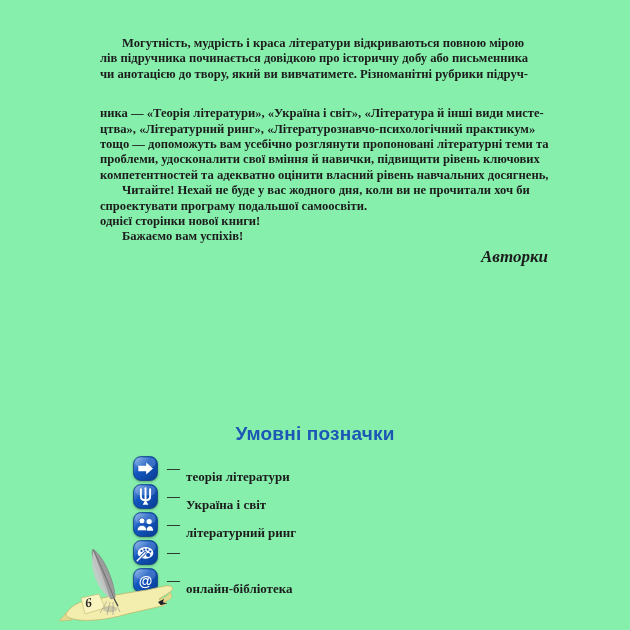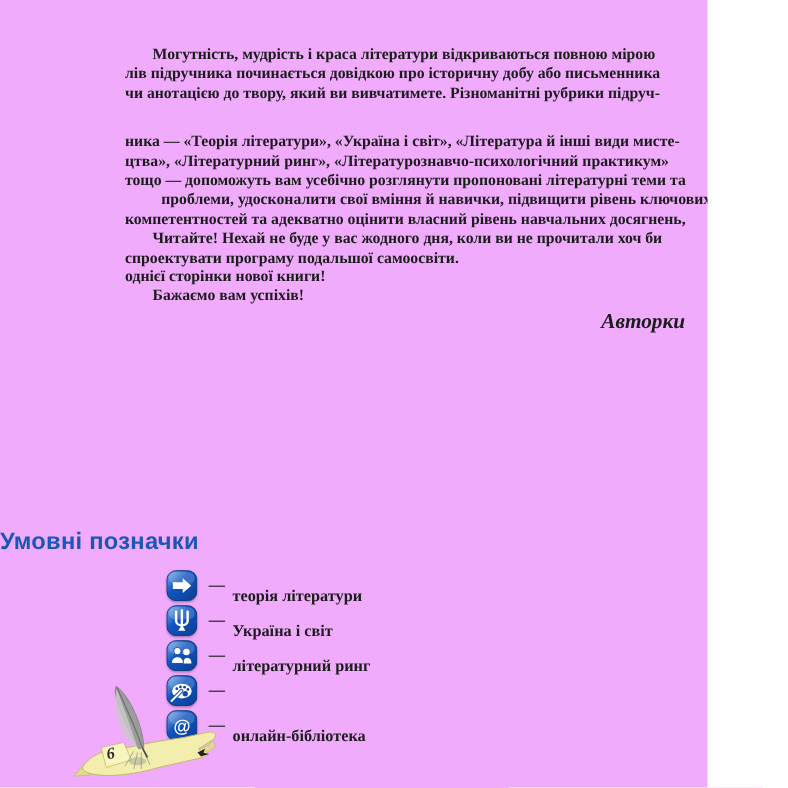--- a/index.html
+++ b/index.html
@@ -4,7 +4,7 @@
 <style>
   html,body{margin:0;padding:0;background:#fff;}
   .page{
-    position:relative;width:566px;height:630px;background:#f0abfc;overflow:hidden;
+    position:relative;width:630px;height:630px;background:#86efac;overflow:hidden;
     font-family:"Liberation Serif",serif;color:var(--text,#1c1c1c);
   }
   

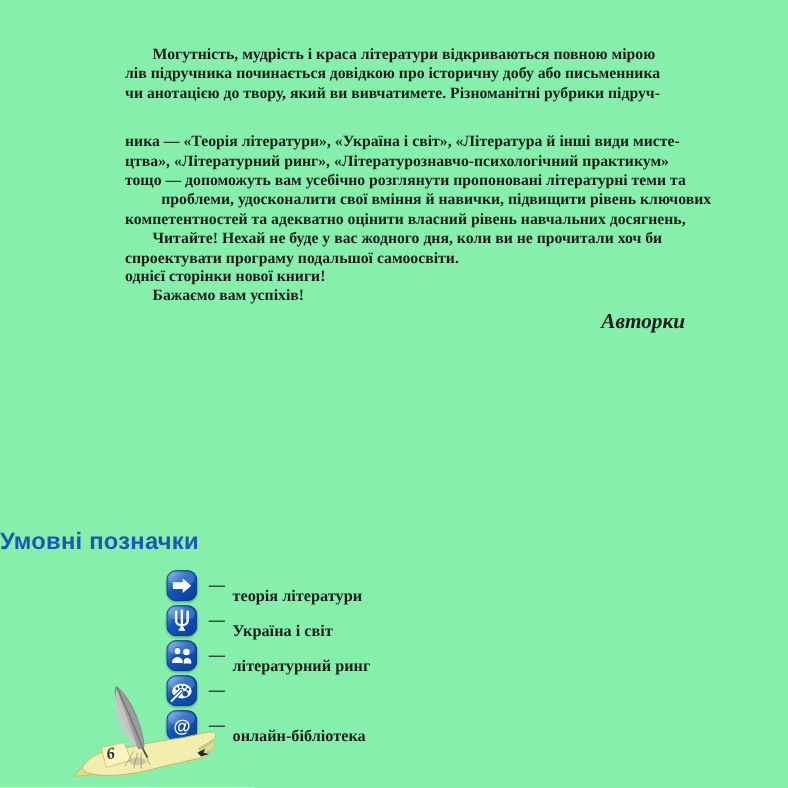--- a/index.html
+++ b/index.html
@@ -58,7 +58,7 @@
         <div class="line just" style="word-spacing: 0px; margin-top: 24px;">ника — «Теорія літератури», «Україна і світ», «Література й інші види мисте-</div>
         <div class="line just" style="word-spacing: 0px;">цтва», «Літературний ринг», «Літературознавчо-психологічний практикум»</div>
         <div class="line just" style="letter-spacing: -0.01px;">тощо — допоможуть вам усебічно розглянути пропоновані літературні теми та</div>
-        <div class="line just" style="word-spacing: 0px; margin-left: 29px;">проблеми, удосконалити свої вміння й навички, підвищити рівень ключових</div>
+        <div class="line just" style="word-spacing: 0px;">проблеми, удосконалити свої вміння й навички, підвищити рівень ключових</div>
         <div class="line just" style="word-spacing: 0px; text-align: center;">компетентностей та адекватно оцінити власний рівень навчальних досягнень,</div>
         <div class="line indent just" style="word-spacing: 0px;">Читайте! Нехай не буде у вас жодного дня, коли ви не прочитали хоч би</div>
         <div class="line">спроектувати програму подальшої самоосвіти.</div>

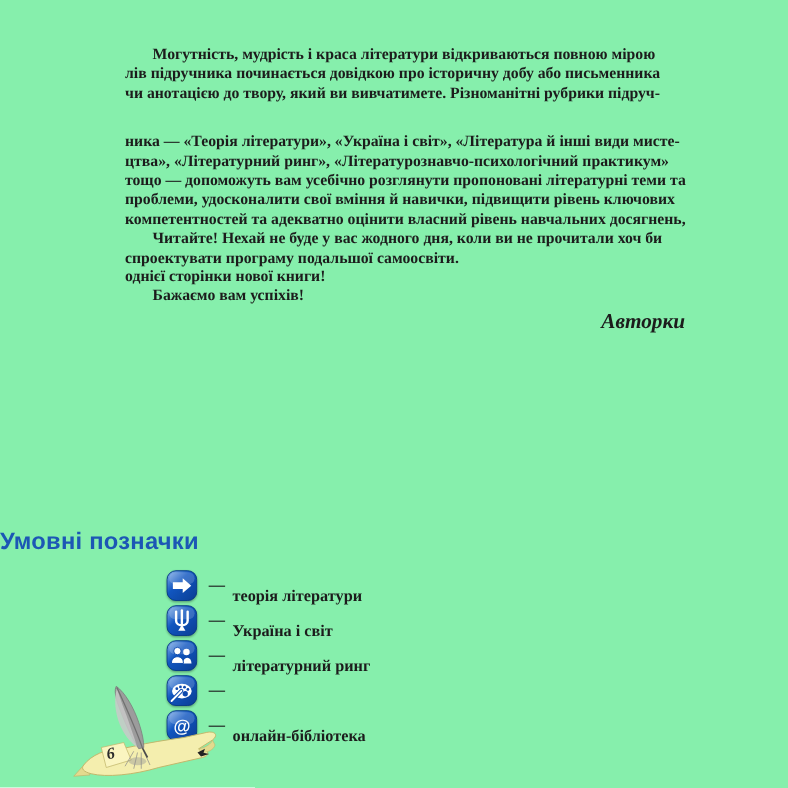--- a/index.html
+++ b/index.html
@@ -19,7 +19,7 @@
   }
   
   .legend-title{
-    position:absolute;top:423px;left:0;width:630px;margin:0;text-align:left;
+    position:absolute;top:423px;left:0;width:630px;margin:0;text-align:center;
     font-family:"Liberation Sans",sans-serif;font-size:19px;font-weight:700;
     color:var(--heading-blue,#1c57b5);letter-spacing:0.2px;
   }

